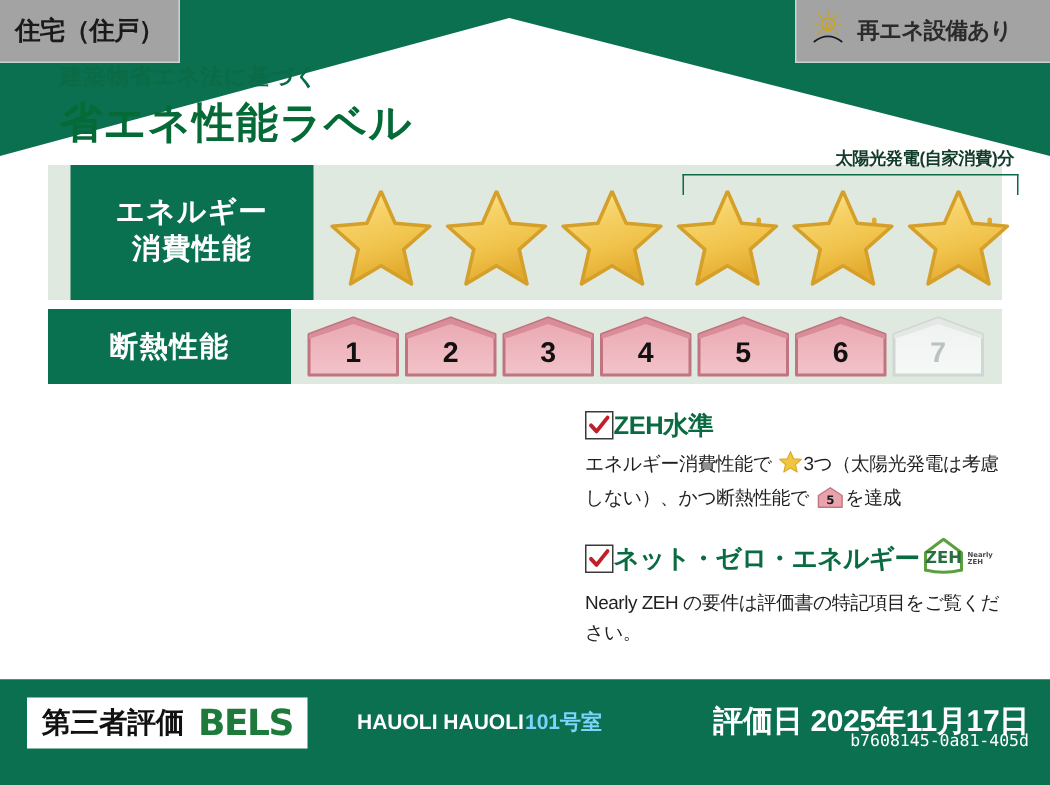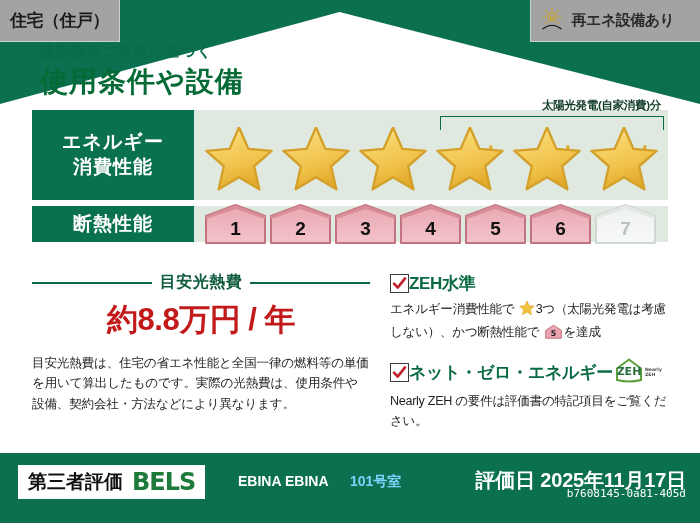--- a/index.html
+++ b/index.html
@@ -370,7 +370,7 @@
 
   <div class="title-block">
     <div class="title-sub">建築物省エネ法に基づく</div>
-    <div class="title-main">使用条件や設備</div>
+    <div class="title-main">省エネ性能ラベル</div>
   </div>
 
   <div class="panel">

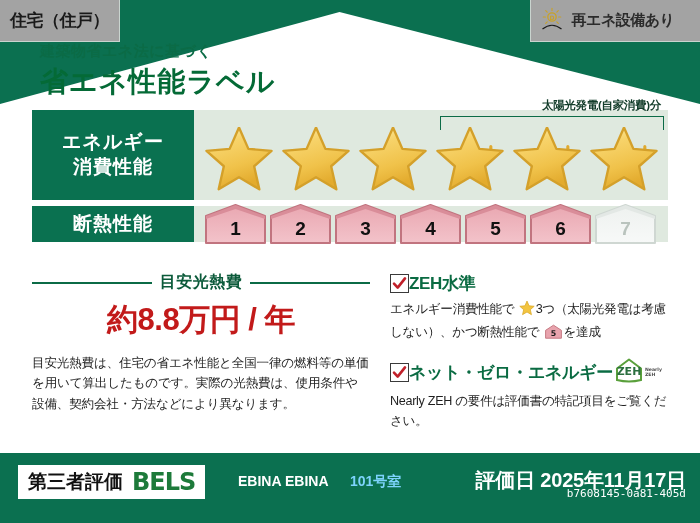--- a/index.html
+++ b/index.html
@@ -120,6 +120,7 @@
     width: 162px;
     font-size: 19px;
     line-height: 1.3;
+    margin-left: 15px;
   }
   #label-insulation {
     width: 162px;

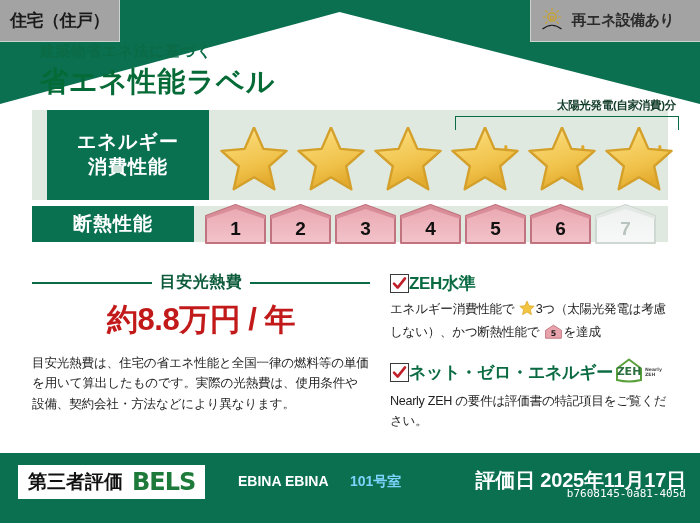--- a/index.html
+++ b/index.html
@@ -102,7 +102,7 @@
     align-items: stretch;
   }
   #row-energy { top: 6px; height: 90px; }
-  #row-insulation { top: 102px; height: 36px; }
+  #row-insulation { top: 102px; height: 50px; }
 
   .perf-label {
     background: #0a7150;

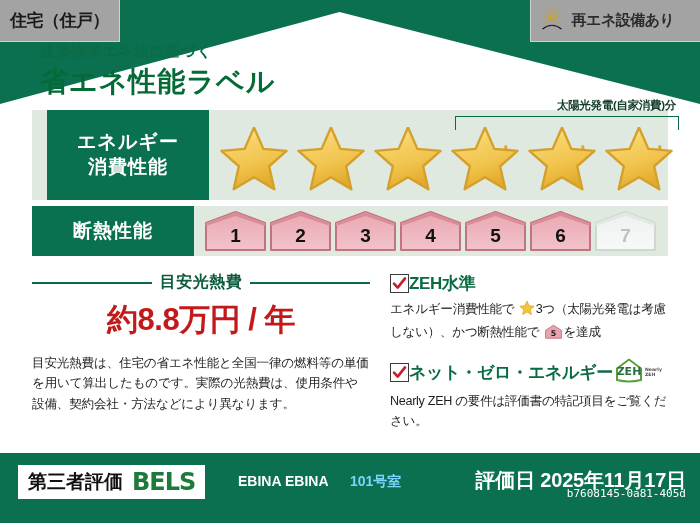--- a/index.html
+++ b/index.html
@@ -601,15 +601,6 @@
       </div>
     </div>
 
-    <div class="cost-block">
-      <div class="cost-head">
-        <span class="rule"></span>
-        <span class="cost-title">目安光熱費</span>
-        <span class="rule"></span>
-      </div>
-      <div class="cost-amount">約8.8万円 / 年</div>
-      <div class="cost-note">目安光熱費は、住宅の省エネ性能と全国一律の燃料等の単価を用いて算出したものです。実際の光熱費は、使用条件や設備、契約会社・方法などにより異なります。</div>
-    </div>
 
     <div class="zeh-block">
 

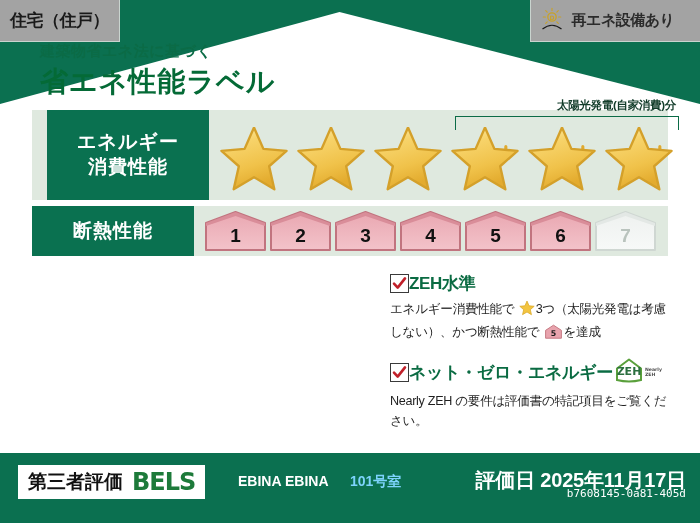--- a/index.html
+++ b/index.html
@@ -658,7 +658,7 @@
       <span class="bels-jp">第三者評価</span>
       <span class="bels-en">BELS</span>
     </div>
-    <div id="building-name">EBINA EBINA</div>
+    <div id="building-name">HAUOLI HAUOLI</div>
     <div id="unit-name">101号室</div>
     <div id="eval-date">評価日 2025年11月17日</div>
     <div id="eval-id">b7608145-0a81-405d</div>

